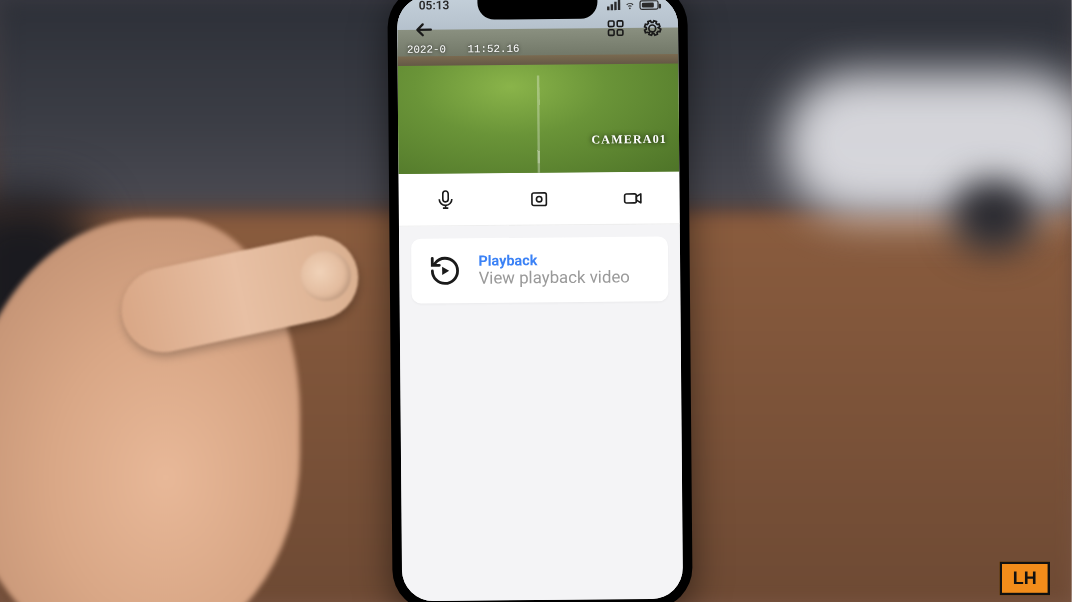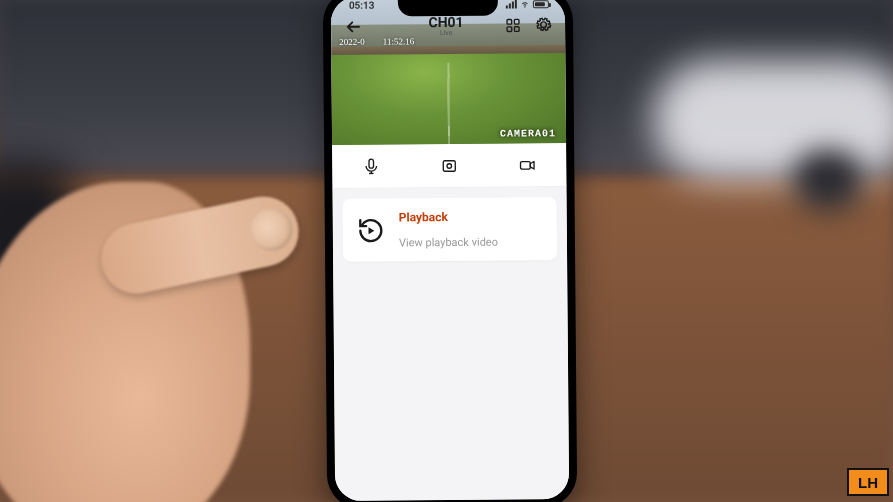--- a/index.html
+++ b/index.html
@@ -275,10 +275,6 @@
               </svg>
           </span>
         </div>
-        <div class="hdr-title">
-          <span>CH01</span>
-          <span class="sub">Live</span>
-        </div>
         <div class="hdr-right">
           <span class="icon-btn">
             <svg viewBox="0 0 24 24" width="16" height="16">

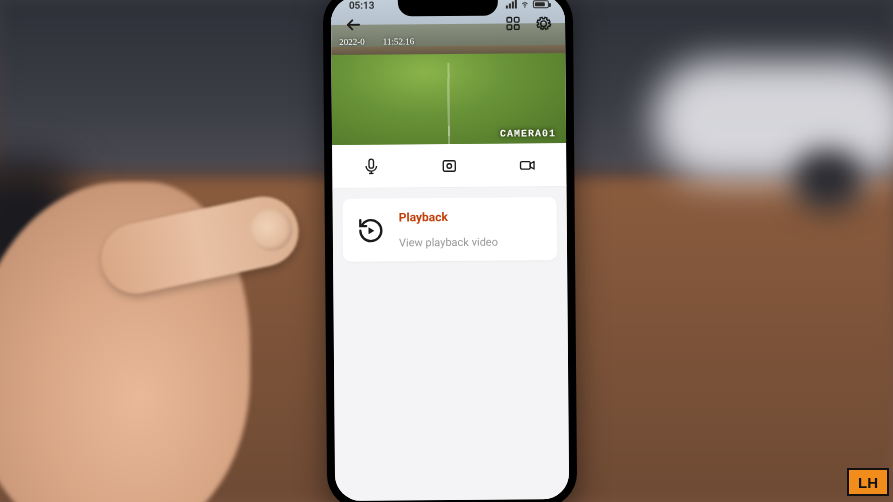--- a/index.html
+++ b/index.html
@@ -174,7 +174,7 @@
   
   .ts-overlay {
     position: absolute; top: 40px; left: 8px;
-    color: #fff; font-family: Liberation Serif, serif; font-size: 9px;
+    color: #fff; font-family: Liberation Mono, monospace; font-size: 9px;
     text-shadow: 0 0 3px rgba(0,0,0,0.8);
     display:flex; gap:18px;
   }

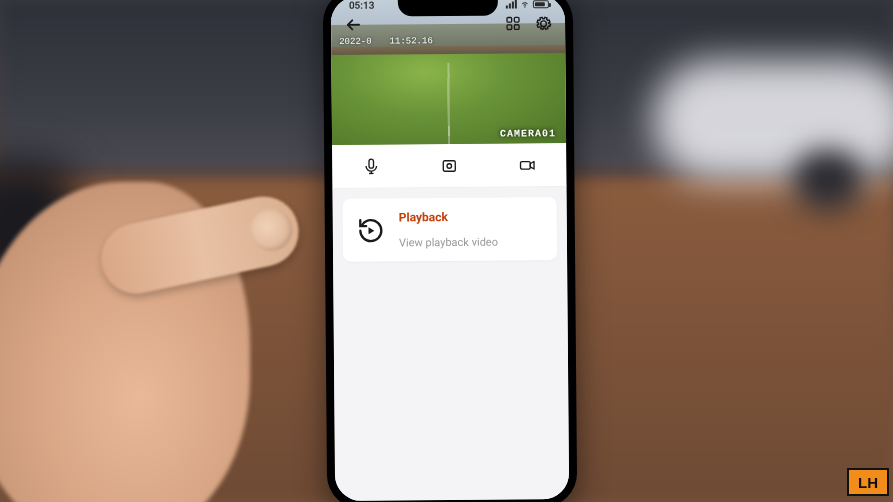--- a/index.html
+++ b/index.html
@@ -179,8 +179,8 @@
     display:flex; gap:18px;
   }
   .cam-label {
-    position: absolute; bottom: 4px; right: 10px;
-    color: #fff; font-family: Liberation Mono, monospace; font-size: 10px; font-weight:700;
+    position: absolute; bottom: 21px; right: 10px;
+    color: #fff; font-family: Liberation Serif, serif; font-size: 10px; font-weight:700;
     letter-spacing: 1px;
     text-shadow: 0 0 4px rgba(0,0,0,0.9);
   }

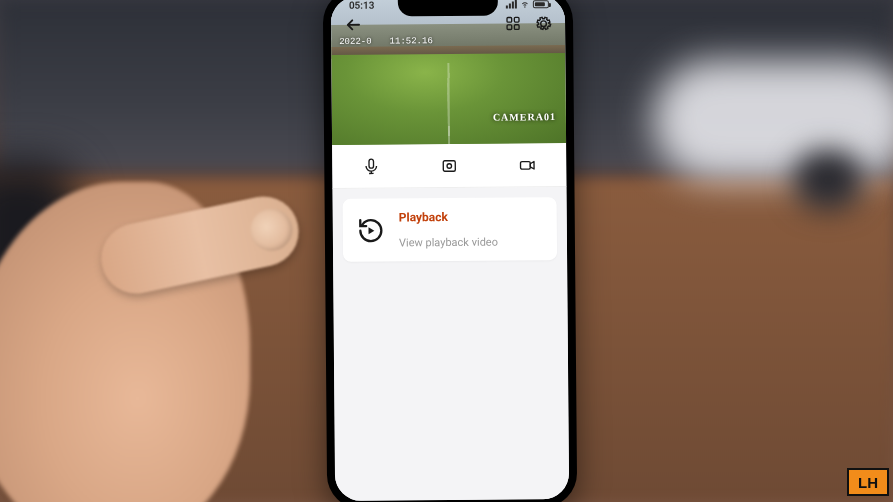--- a/index.html
+++ b/index.html
@@ -208,7 +208,7 @@
     cursor: pointer;
   }
   .card-icon { width:28px; height:28px; flex-shrink:0; color:#1a1a1a;}
-  .card-text .title { font-size: 12px; font-weight: 700; color:#c2410c; }
+  .card-text .title { font-size: 12px; font-weight: 700; color:#3b82f6; }
   .card-text .sub { font-size: 11px; color:#999; margin-top:12px; }
 
   

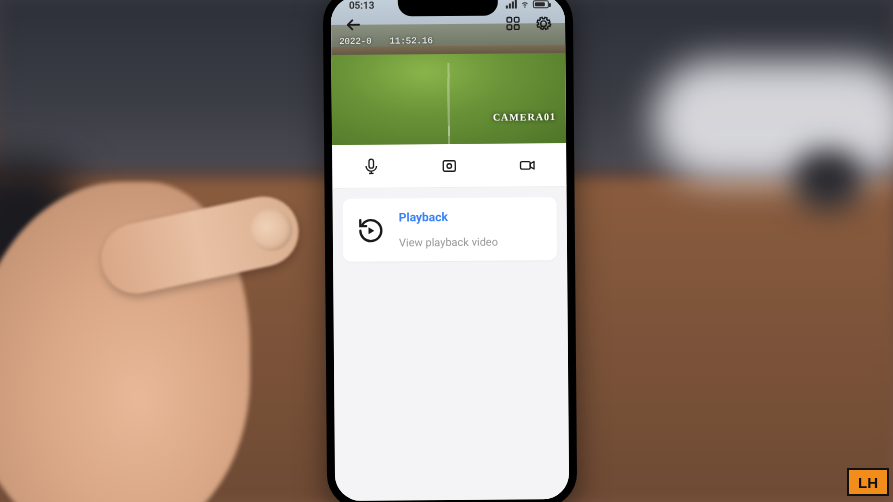--- a/index.html
+++ b/index.html
@@ -209,7 +209,7 @@
   }
   .card-icon { width:28px; height:28px; flex-shrink:0; color:#1a1a1a;}
   .card-text .title { font-size: 12px; font-weight: 700; color:#3b82f6; }
-  .card-text .sub { font-size: 11px; color:#999; margin-top:12px; }
+  .card-text .sub { font-size: 14px; color:#999; margin-top:0; }
 
   
   .lh-badge {

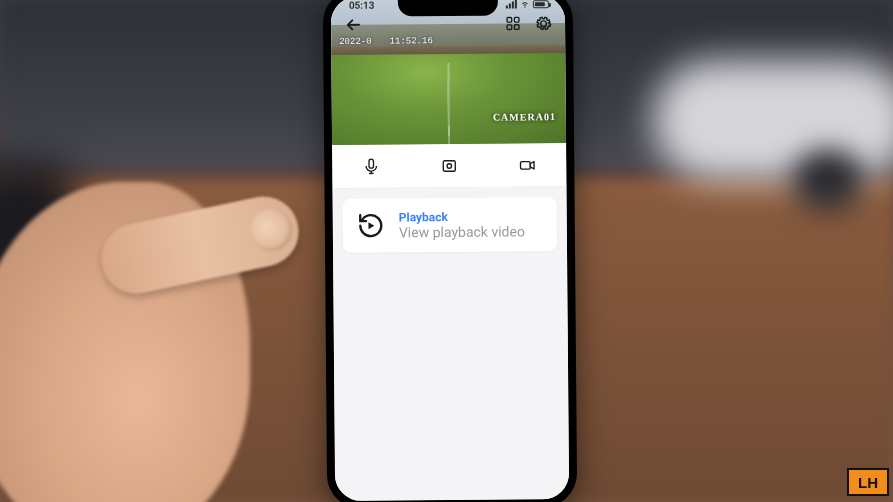--- a/index.html
+++ b/index.html
@@ -213,7 +213,7 @@
 
   
   .lh-badge {
-    position: absolute; right: 4px; bottom: 6px;
+    position: absolute; right: 18px; bottom: 6px;
     width: 42px; height: 28px;
     background: #f28c1a;
     border: 2px solid #111;

